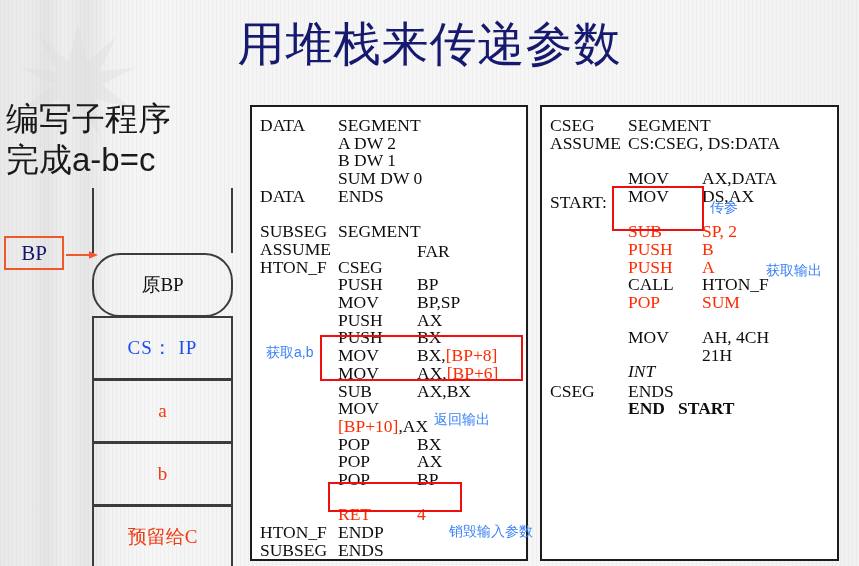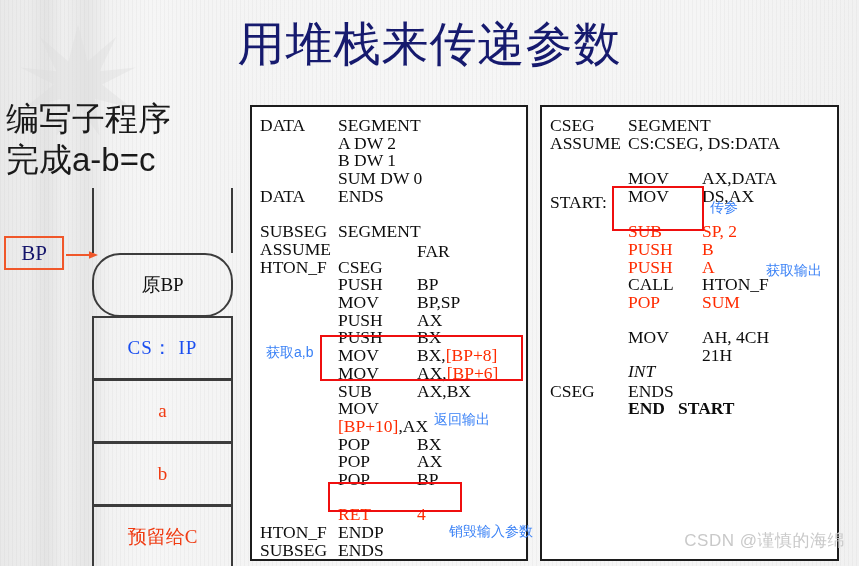--- a/index.html
+++ b/index.html
@@ -305,7 +305,6 @@
     <div class="hl" style="left:70px; top:79px; width:92px; height:45px;"></div>
   </div>
 
-  <div class="watermark">CSDN @谨慎的海绵</div>
 </div>
 
 </body></html>

